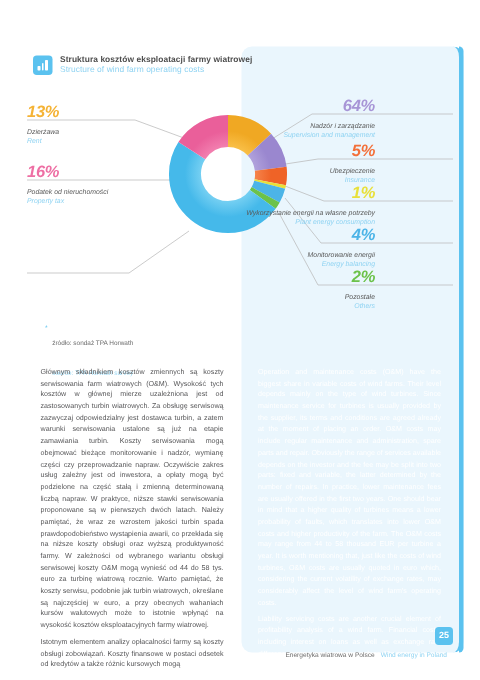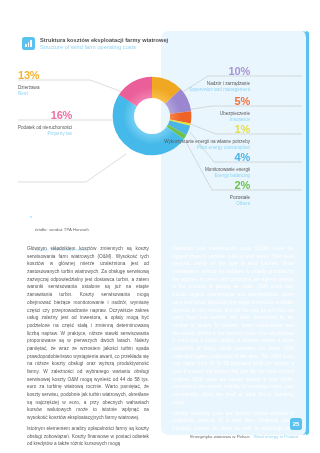--- a/index.html
+++ b/index.html
@@ -53,7 +53,7 @@
   
   .chart-area{
     position:absolute;
-    left:0; top:58px; width:268px; height:150px;
+    left:0; top:58px; width:268px; height:150px;font-style:italic;
   }
   .donut{ position:absolute; left:111px; top:17px; width:82px; height:82px; }
   .leaders{ position:absolute; left:0; top:0; width:320px; height:150px; }

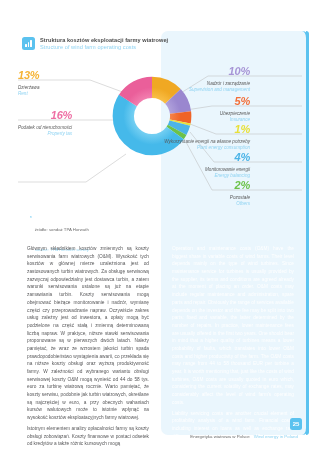--- a/index.html
+++ b/index.html
@@ -198,7 +198,7 @@
   </div>
 
   <div class="lbl right" style="top:3px;right:18px;">
-    <span class="pct" style="color:#a795d6">10%</span>
+    <span class="pct" style="color:#a795d6">64%</span>
     <span class="npl">Nadzór i zarządzanie</span>
     <span class="nen">Supervision and management</span>
   </div>

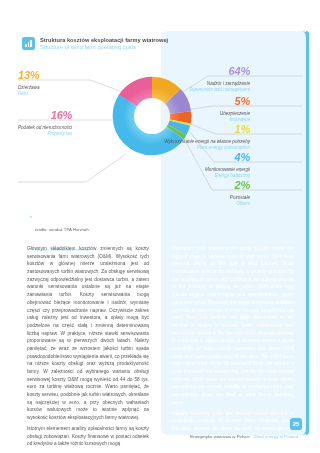--- a/index.html
+++ b/index.html
@@ -191,7 +191,7 @@
     <span class="npl">Dzierżawa</span>
     <span class="nen">Rent</span>
   </div>
-  <div class="lbl left" style="top:47px;left:18px;text-align:right;">
+  <div class="lbl left" style="top:47px;left:18px;">
     <span class="pct" style="color:#ee6fa4">16%</span>
     <span class="npl">Podatek od nieruchomości</span>
     <span class="nen">Property tax</span>

